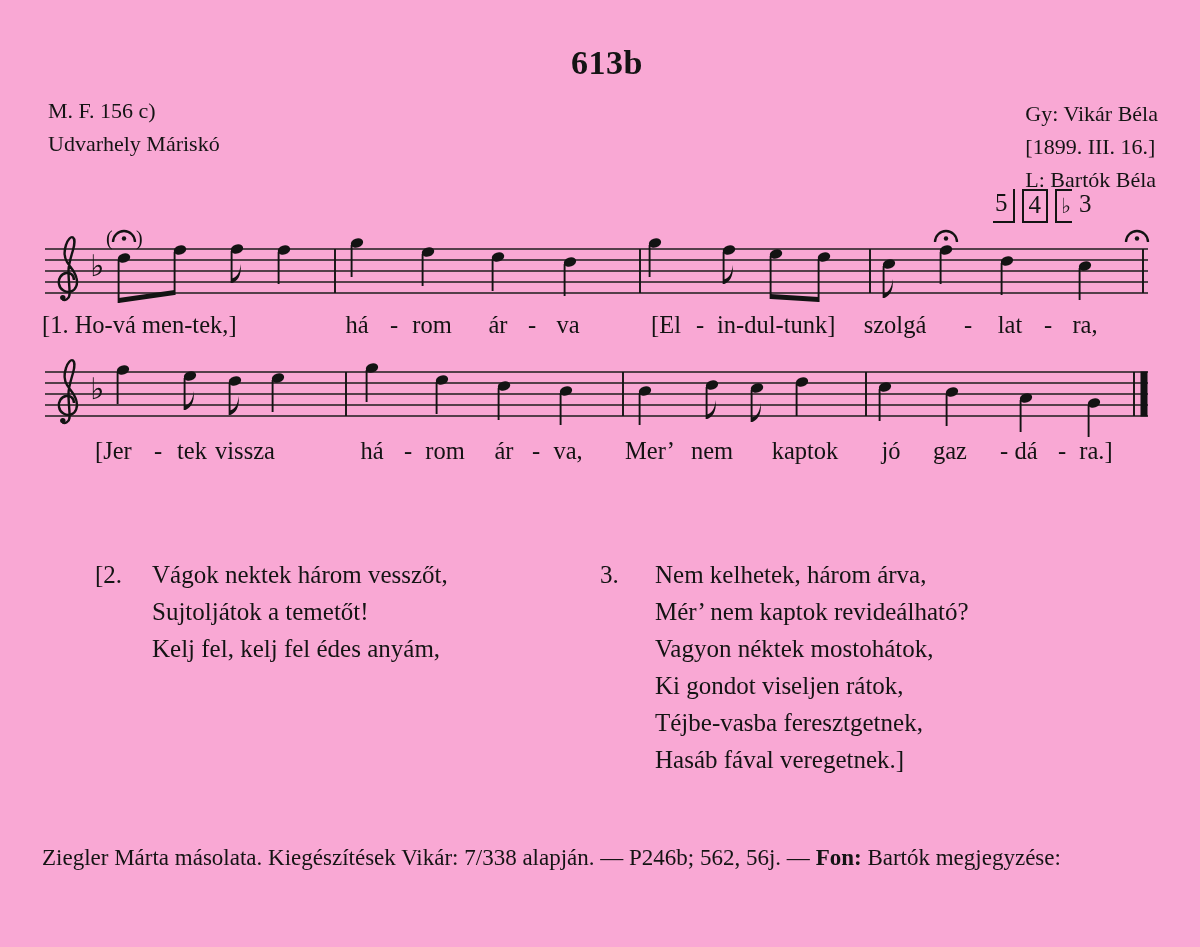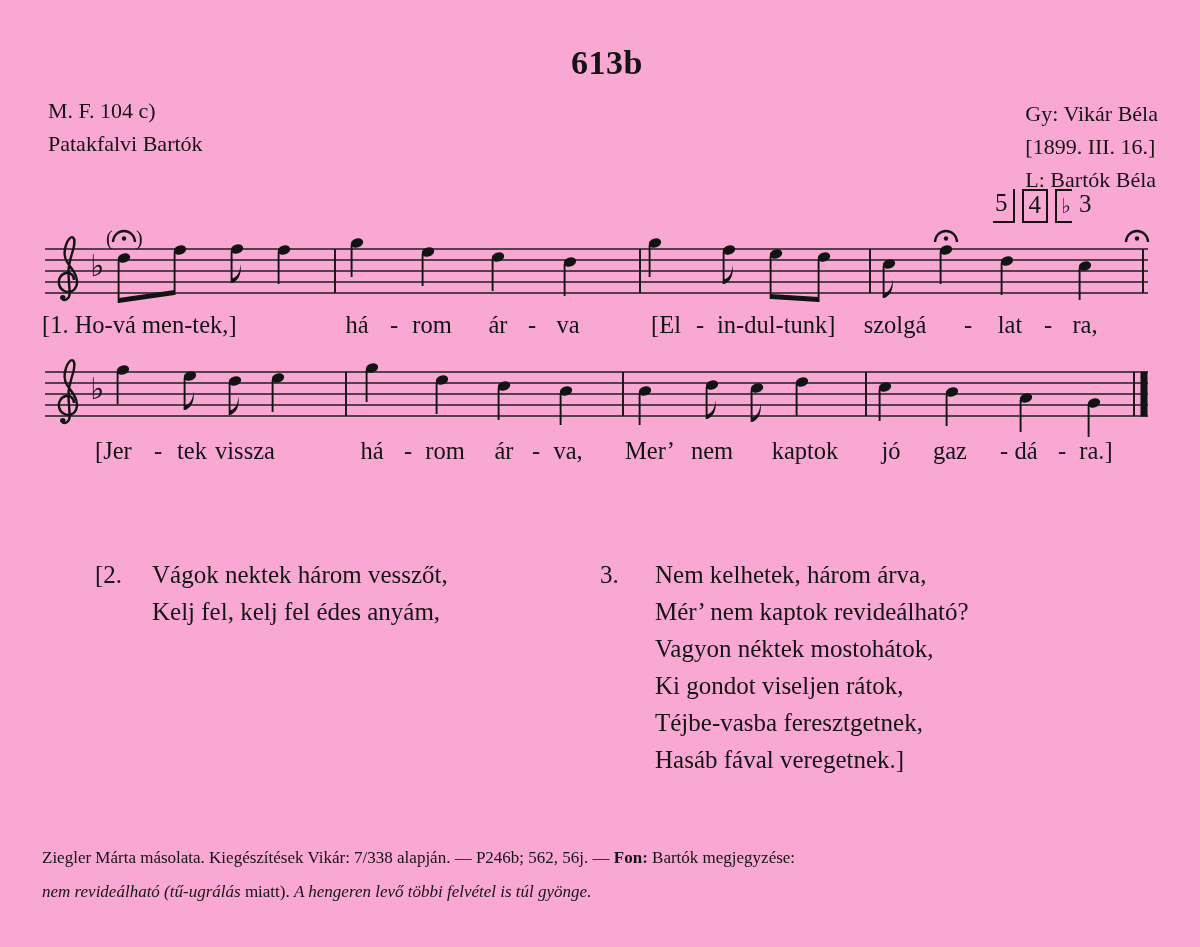--- a/index.html
+++ b/index.html
@@ -44,7 +44,7 @@
   <div class="abs title">613b</div>
 
   <div class="abs header-left">
-    <div>M. F. 104 c)</div>
+    <div>M. F. 156 c)</div>
     <div>Patakfalvi Bartók</div>
   </div>
 

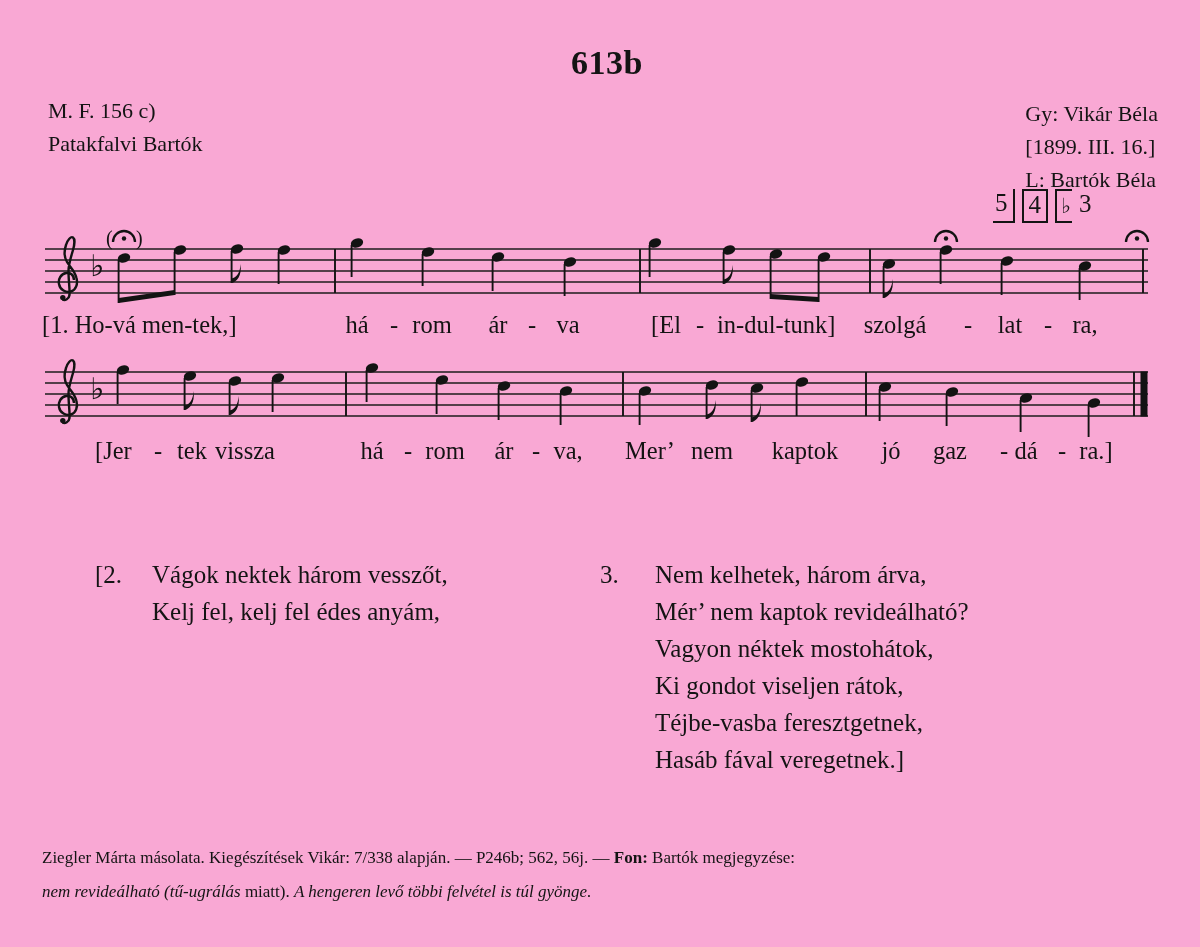--- a/index.html
+++ b/index.html
@@ -45,7 +45,7 @@
 
   <div class="abs header-left">
     <div>M. F. 156 c)</div>
-    <div>Patakfalvi Bartók</div>
+    <div>Udvarhely Máriskó</div>
   </div>
 
   <div class="abs header-right">

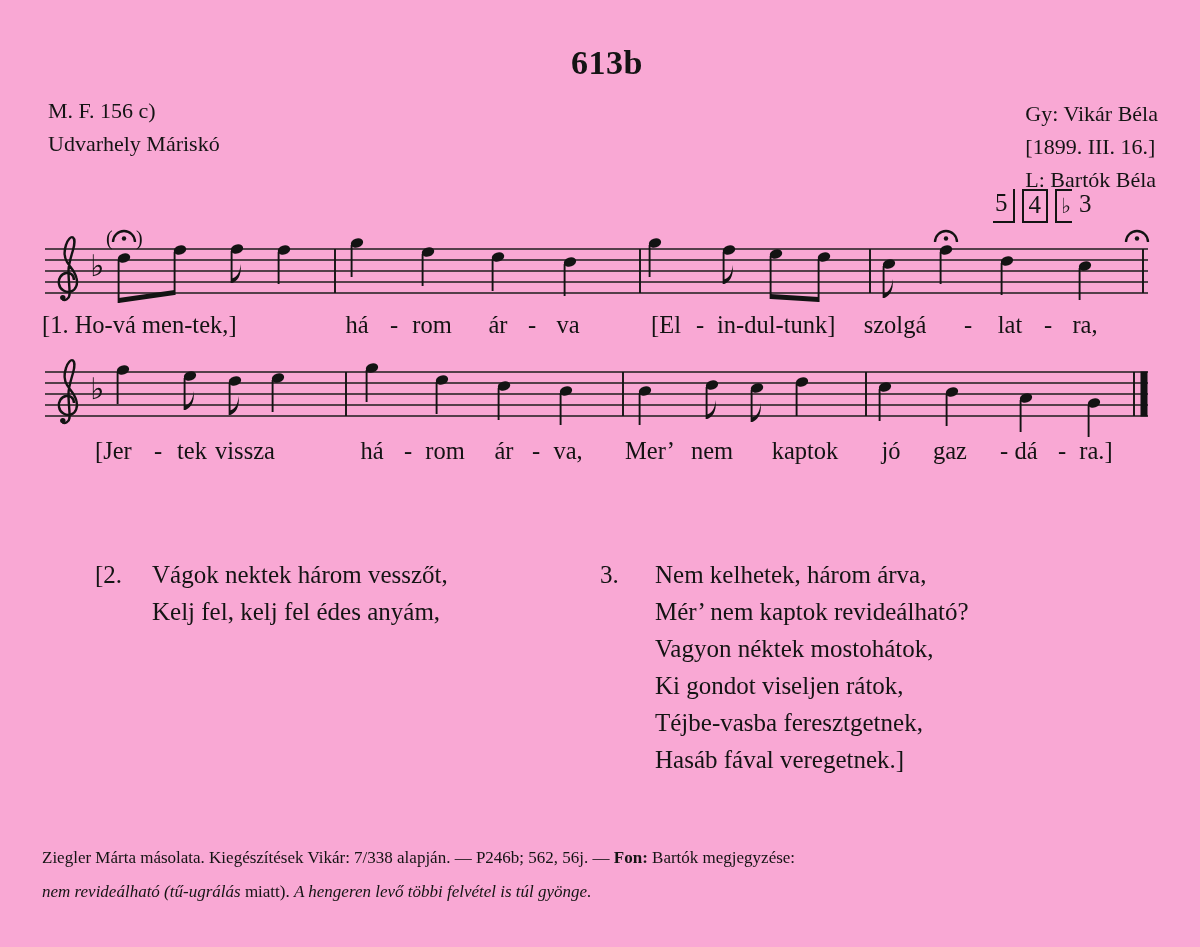--- a/index.html
+++ b/index.html
@@ -218,6 +218,7 @@
     <div class="vnum">[2.</div>
     <div>
       <div>Vágok nektek három vesszőt,</div>
+      <div>Sujtoljátok a temetőt!</div>
       <div>Kelj fel, kelj fel édes anyám,</div>
     </div>
   </div>

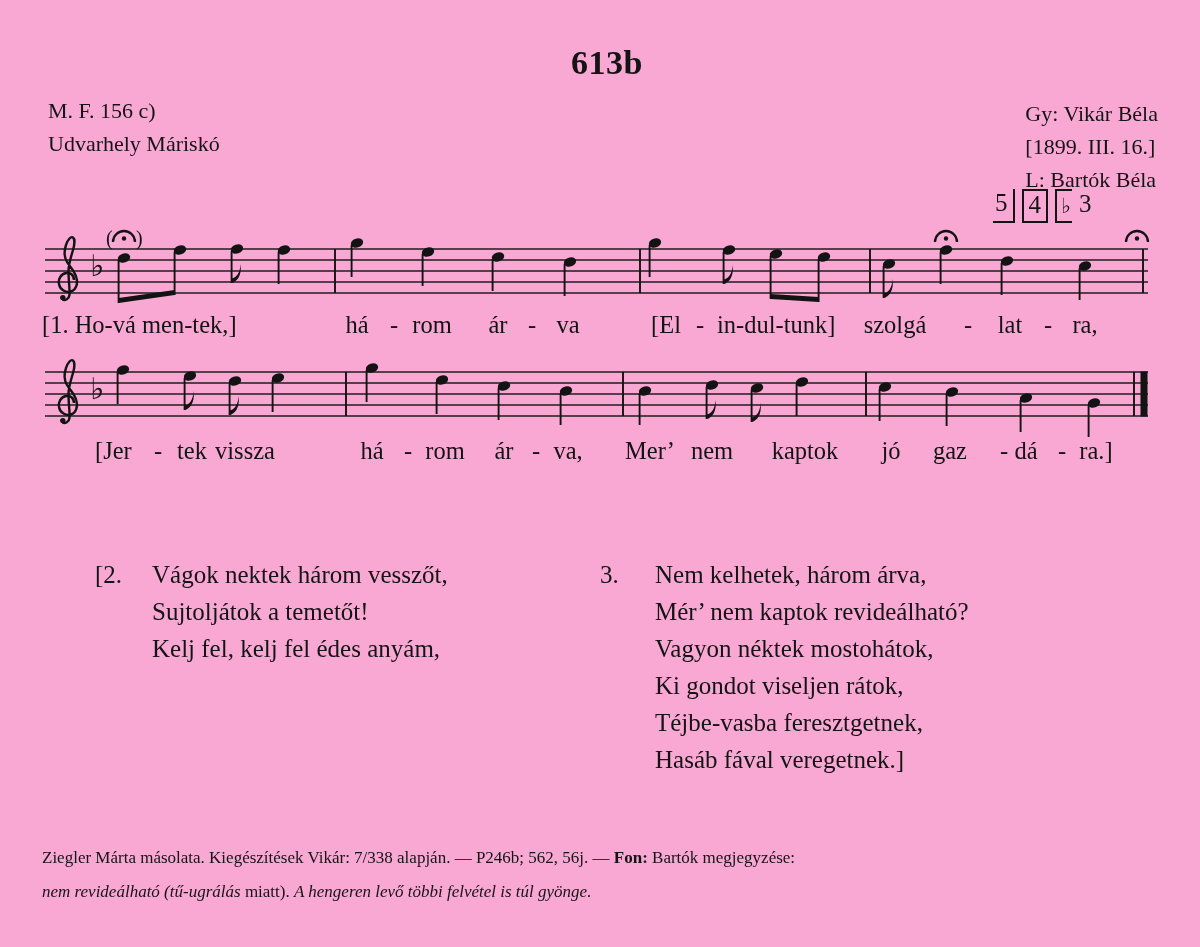--- a/index.html
+++ b/index.html
@@ -34,7 +34,7 @@
   .verse-2{left:95px;top:556px;}
   .verse-3{left:600px;top:556px;width:560px;}
   .verse-3 .vnum{flex:0 0 55px;}
-  .footnote{left:42px;top:841px;width:1125px;font-size:17px;line-height:34px;}
+  .footnote{left:42px;top:841px;width:1125px;font-size:23px;line-height:34px;}
 </style>
 </head>
 <body>

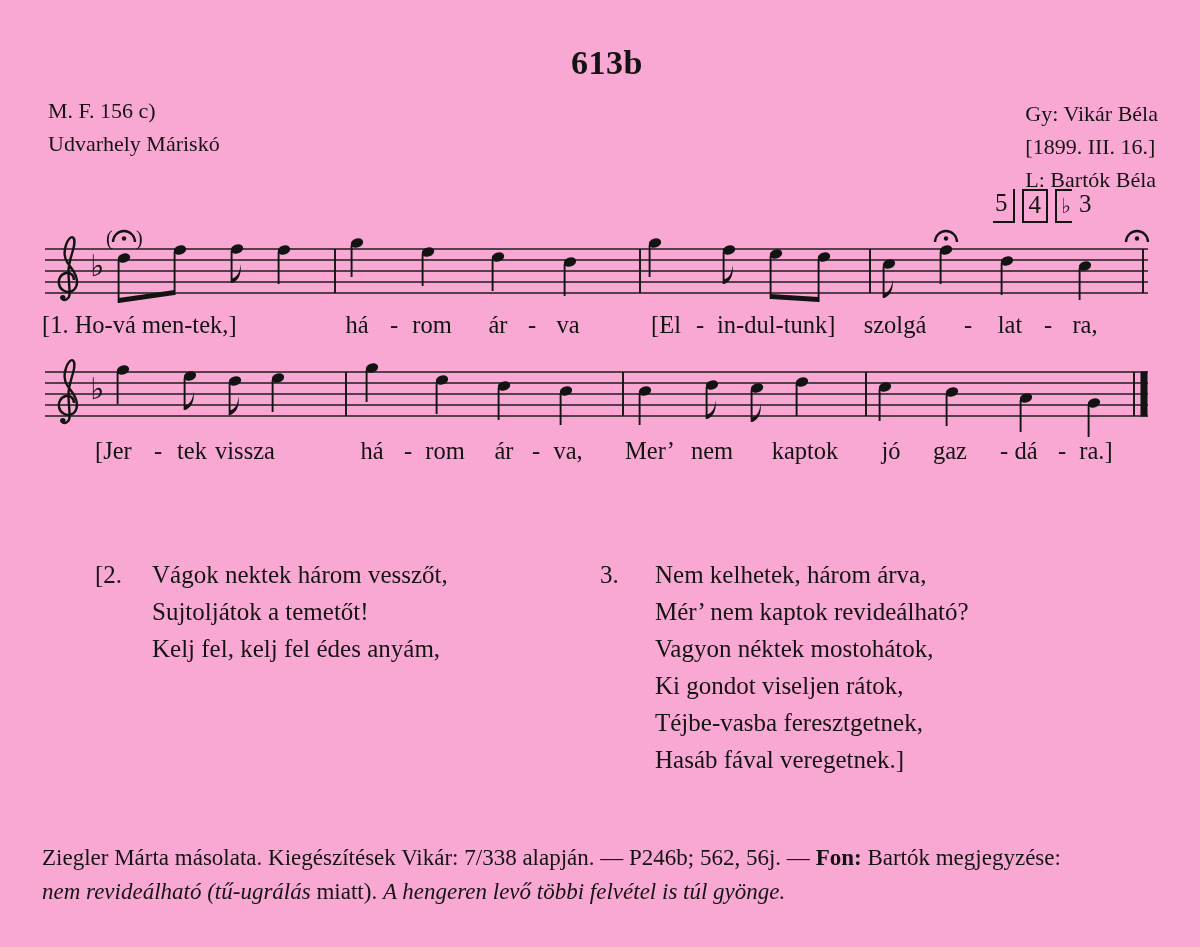--- a/index.html
+++ b/index.html
@@ -237,7 +237,6 @@
 
   <div class="abs footnote">
     <div><span>Ziegler Márta másolata. Kiegészítések Vikár: 7/338 alapján. — P246b; 562, 56j. — </span><b>Fon:</b><span> Bartók megjegyzése:</span></div>
-    <div><i>nem revideálható (tű-ugrálás </i><span>miatt). </span><i>A hengeren levő többi felvétel is túl gyönge.</i></div>
   </div>
 
 </div>

